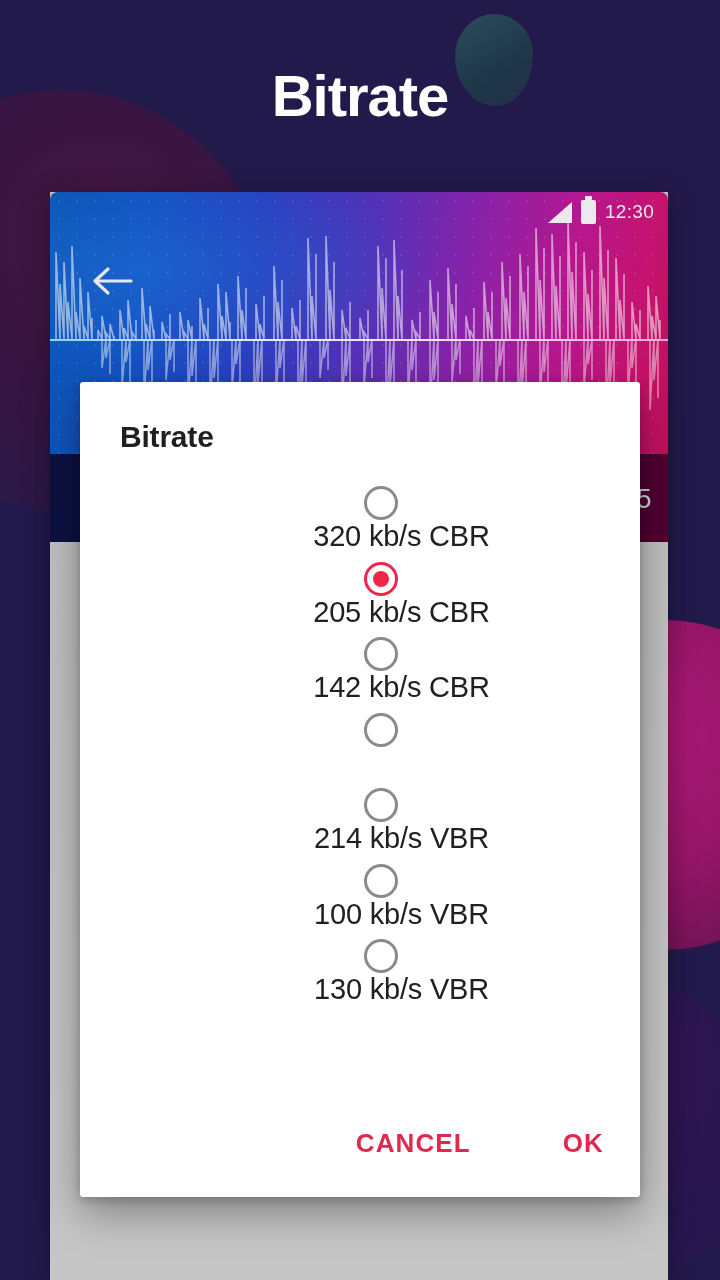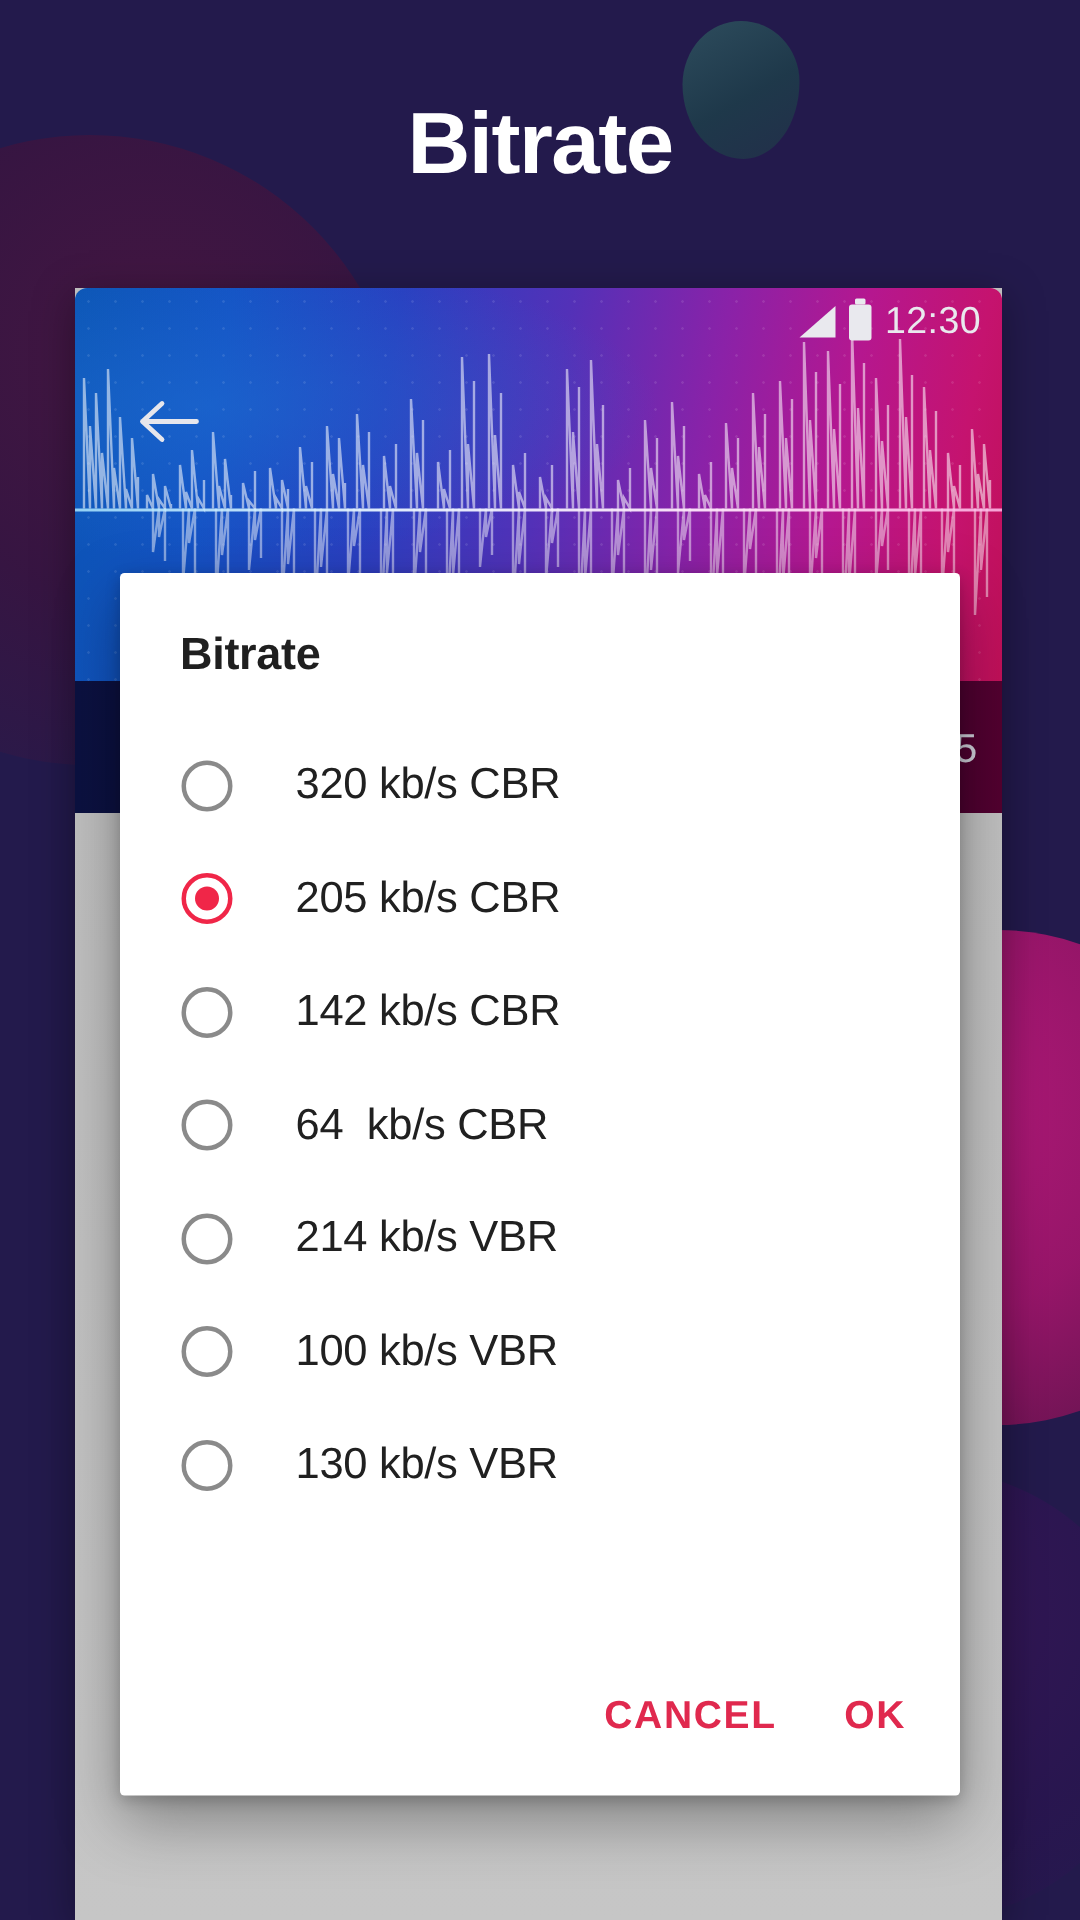--- a/index.html
+++ b/index.html
@@ -148,7 +148,7 @@
   }
   #status-time {
     color: #e9e9ee;
-    font-size: 25px;
+    font-size: 19px;
     letter-spacing: .3px;
   }
 

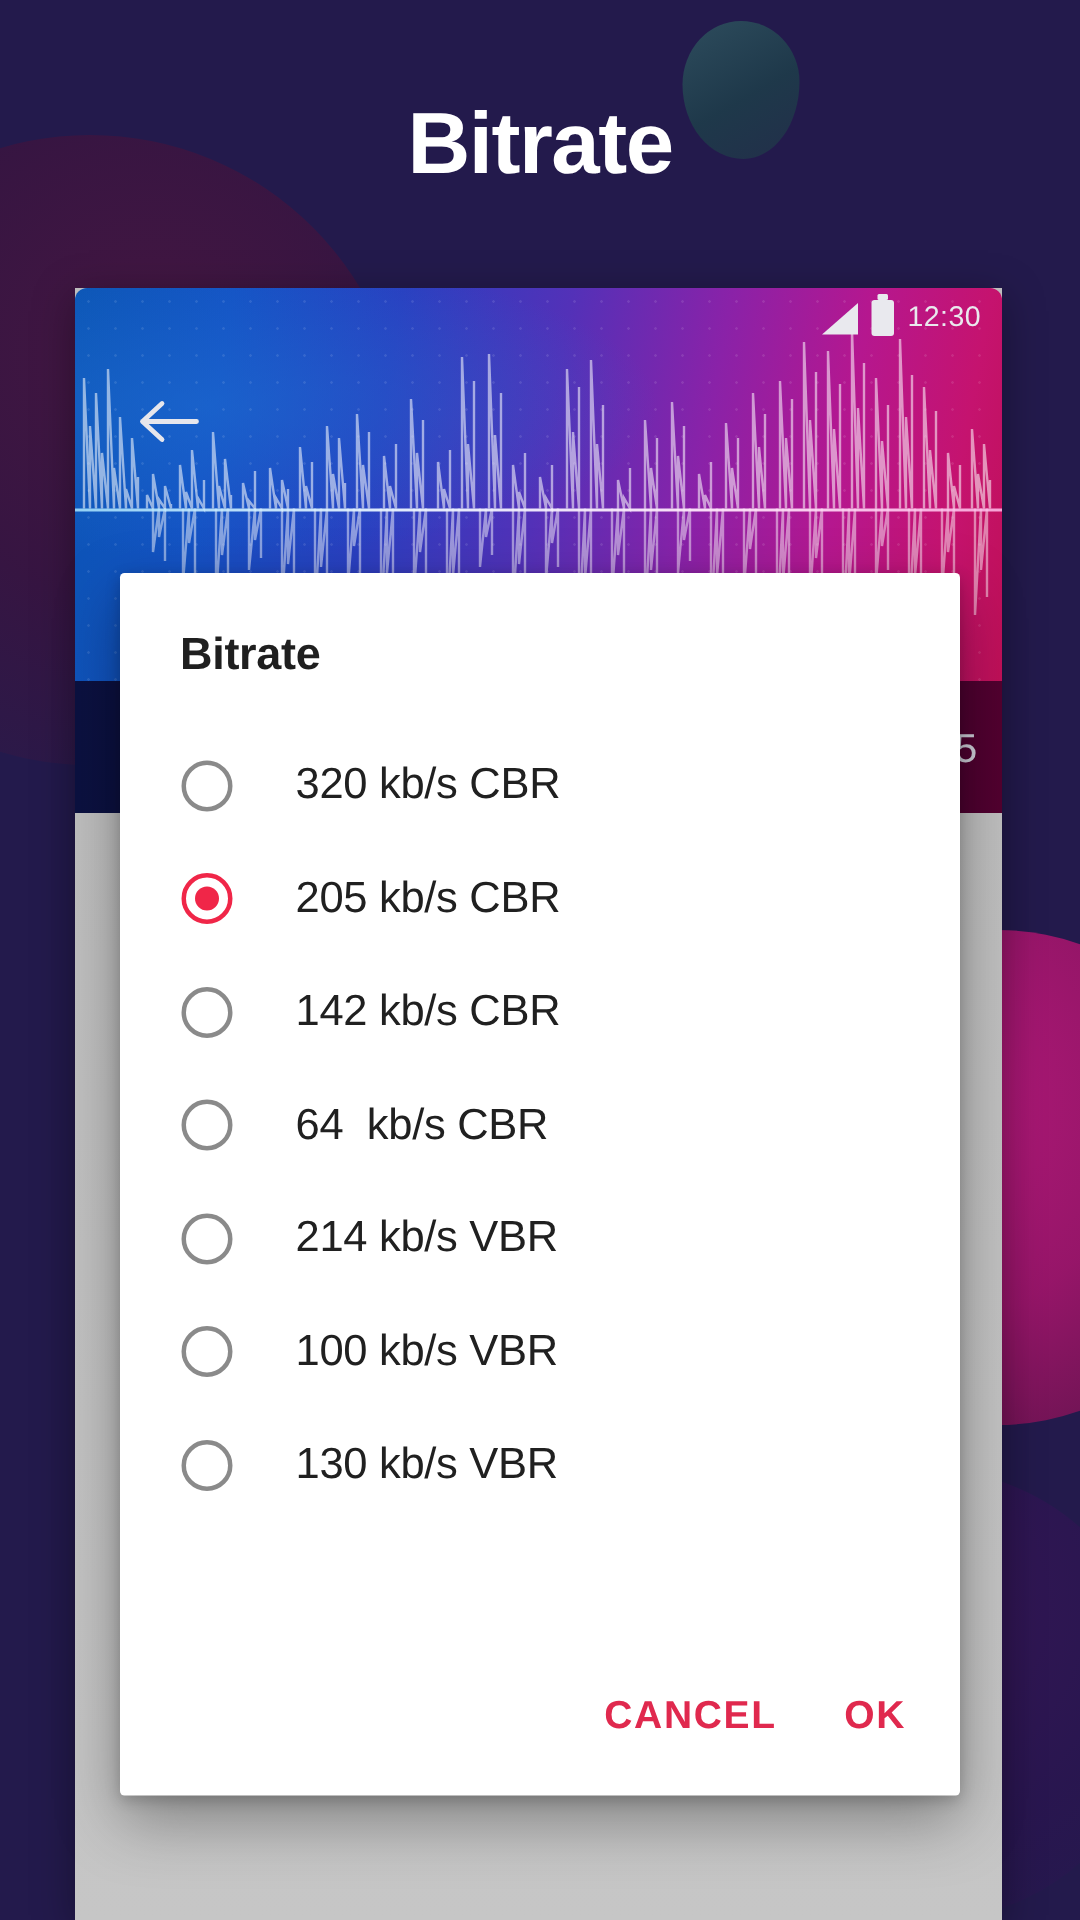--- a/index.html
+++ b/index.html
@@ -215,6 +215,7 @@
     height: 75.5px;
     padding-left: 41px;
     cursor: pointer;
+    flex-direction: column;
   }
   .radio {
     width: 34px; height: 34px;

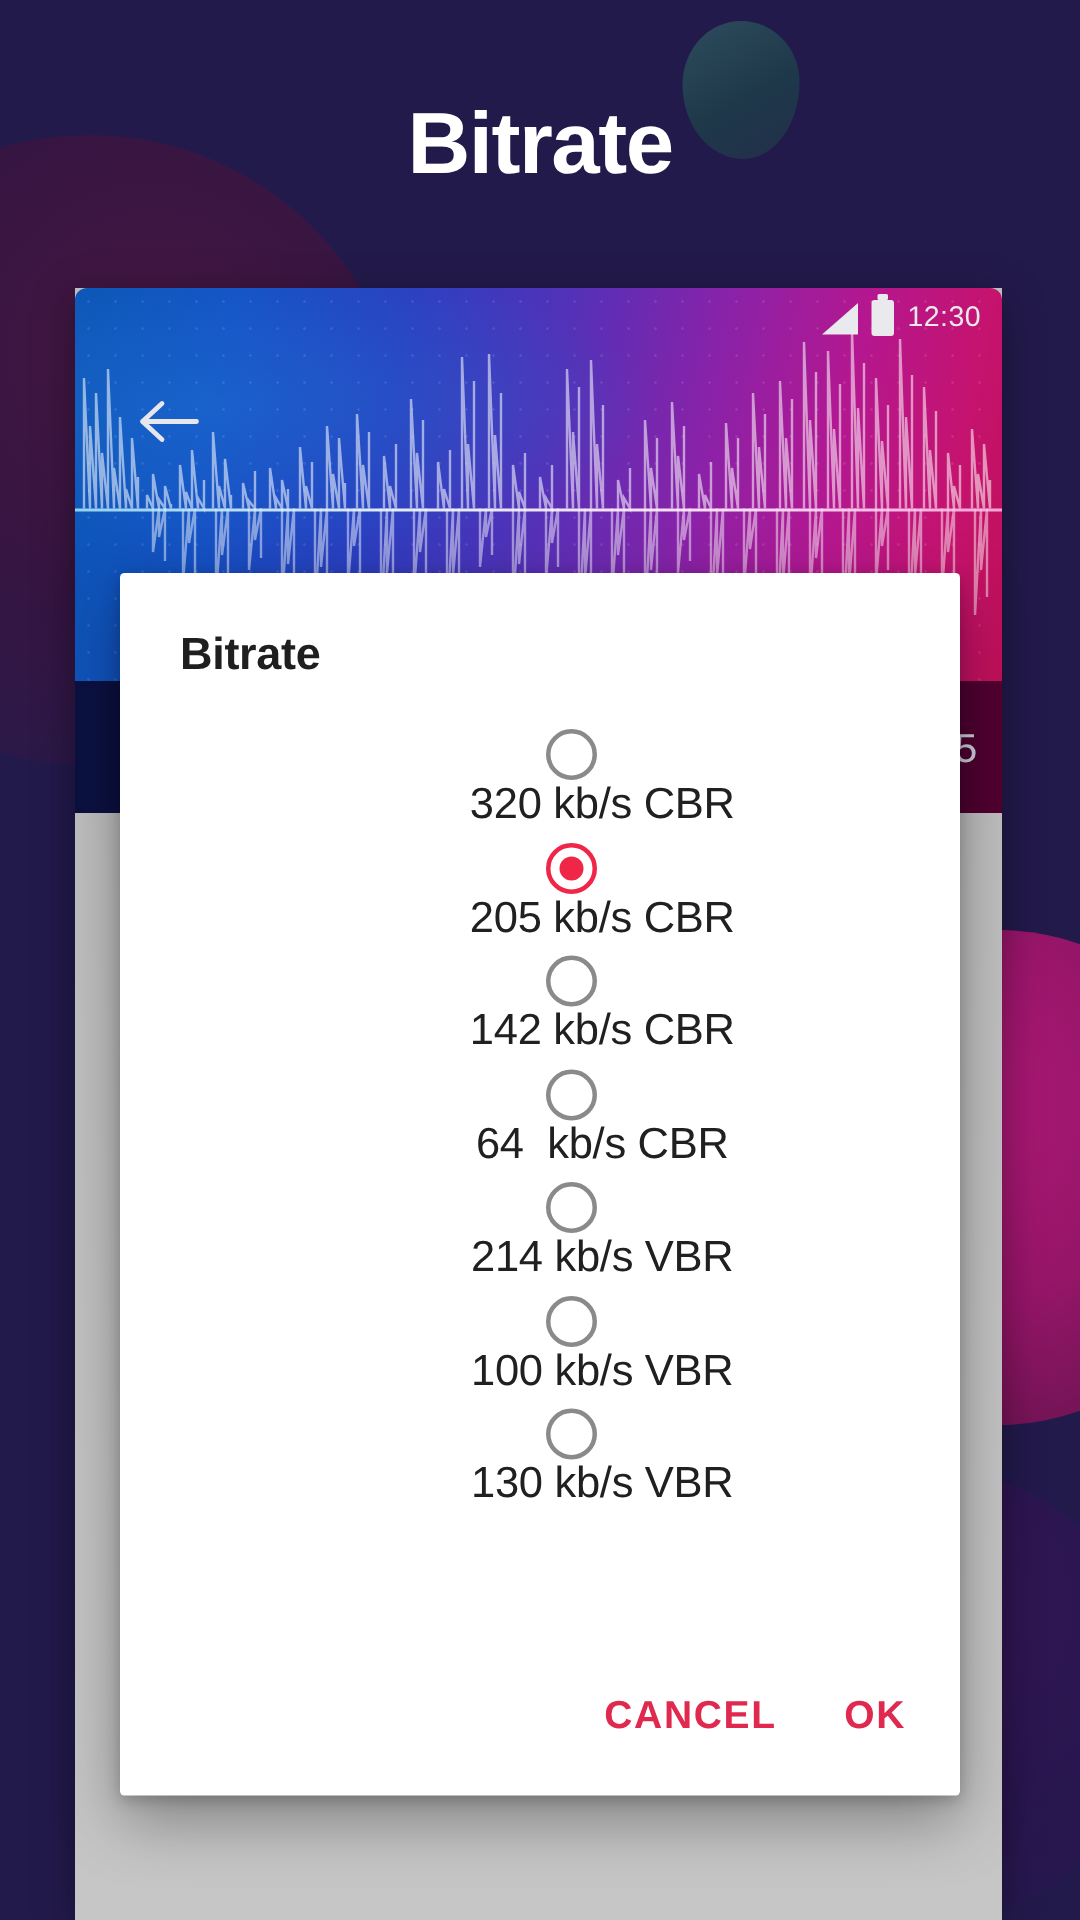--- a/index.html
+++ b/index.html
@@ -388,7 +388,6 @@
 
     <div class="option-row">
       <div class="radio"></div>
-      <div class="option-label">64  kb/s CBR</div>
     </div>
 
     <div class="option-row">

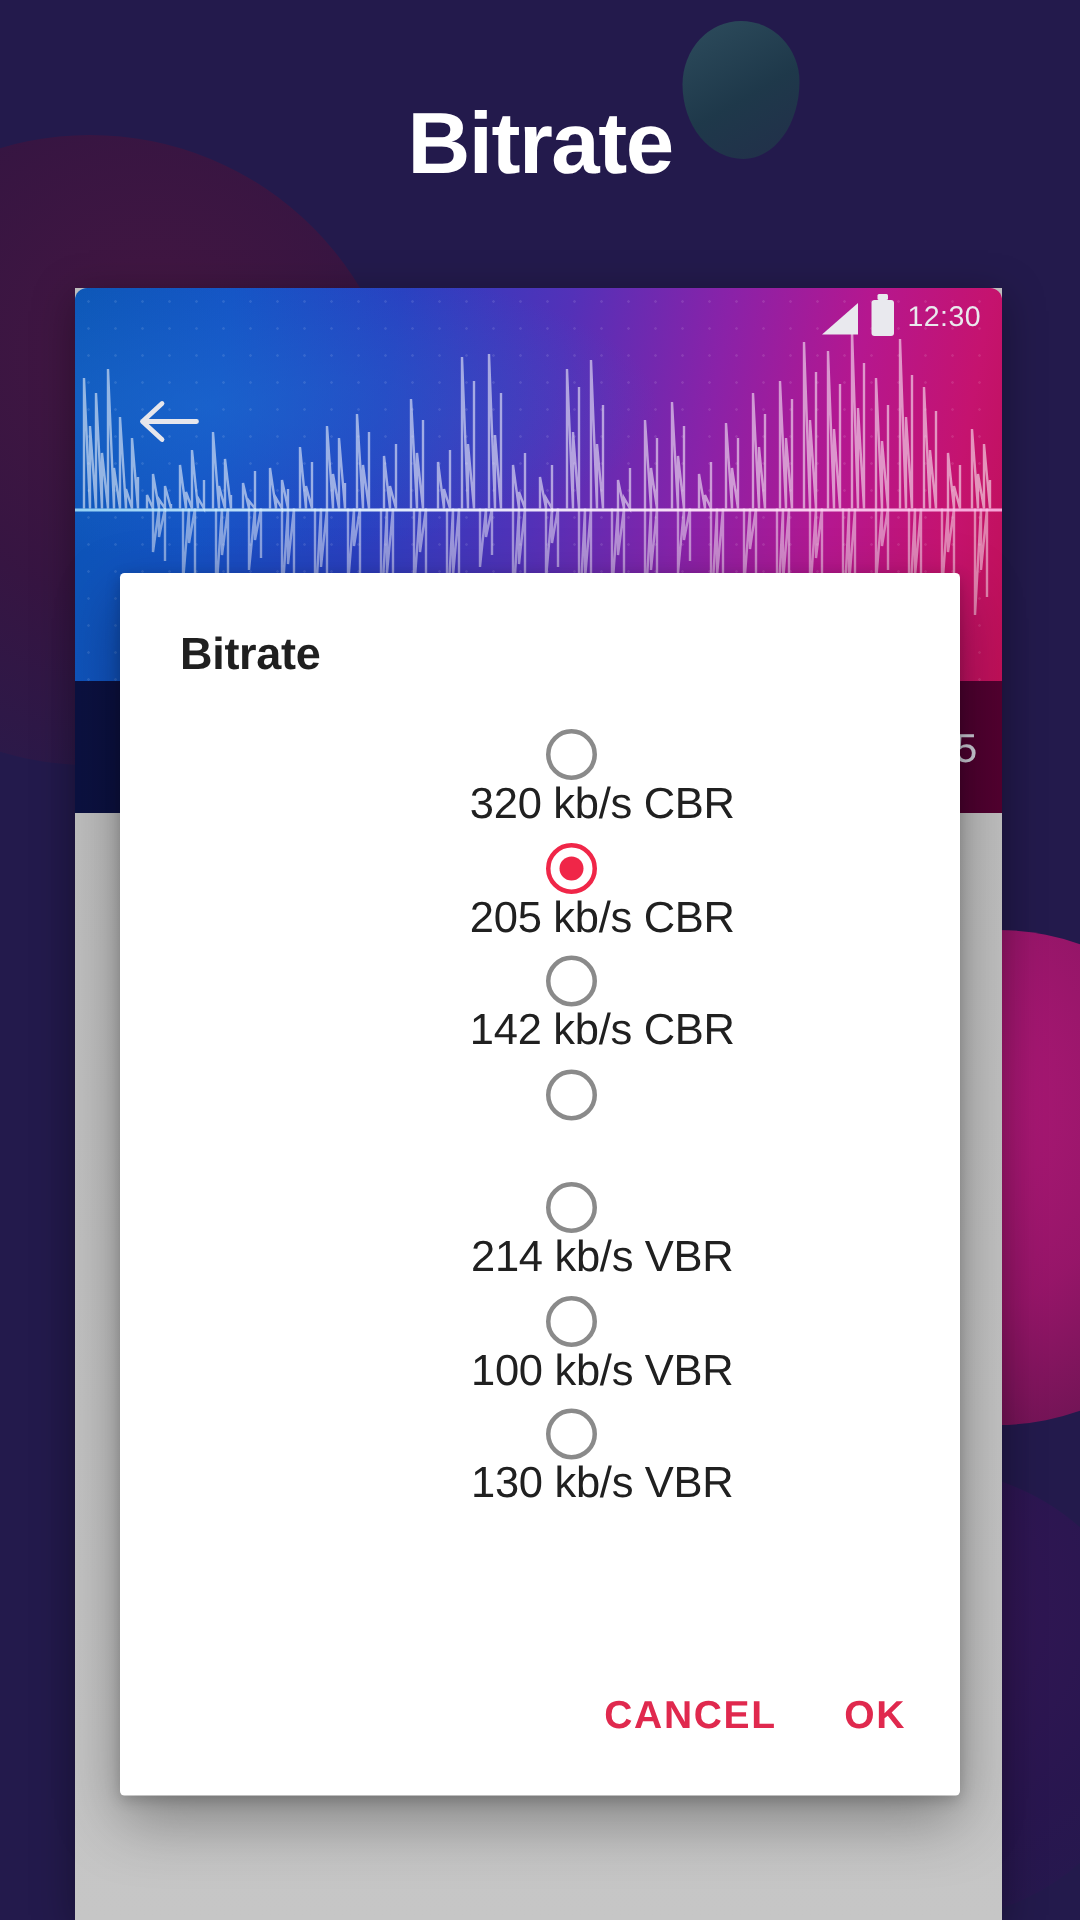--- a/index.html
+++ b/index.html
@@ -248,7 +248,7 @@
     right: 34px; bottom: 34px;
     display: flex;
     align-items: flex-end;
-    gap: 41px;
+    gap: 88px;
     margin-top: 26px;
   }
   .action-btn {

